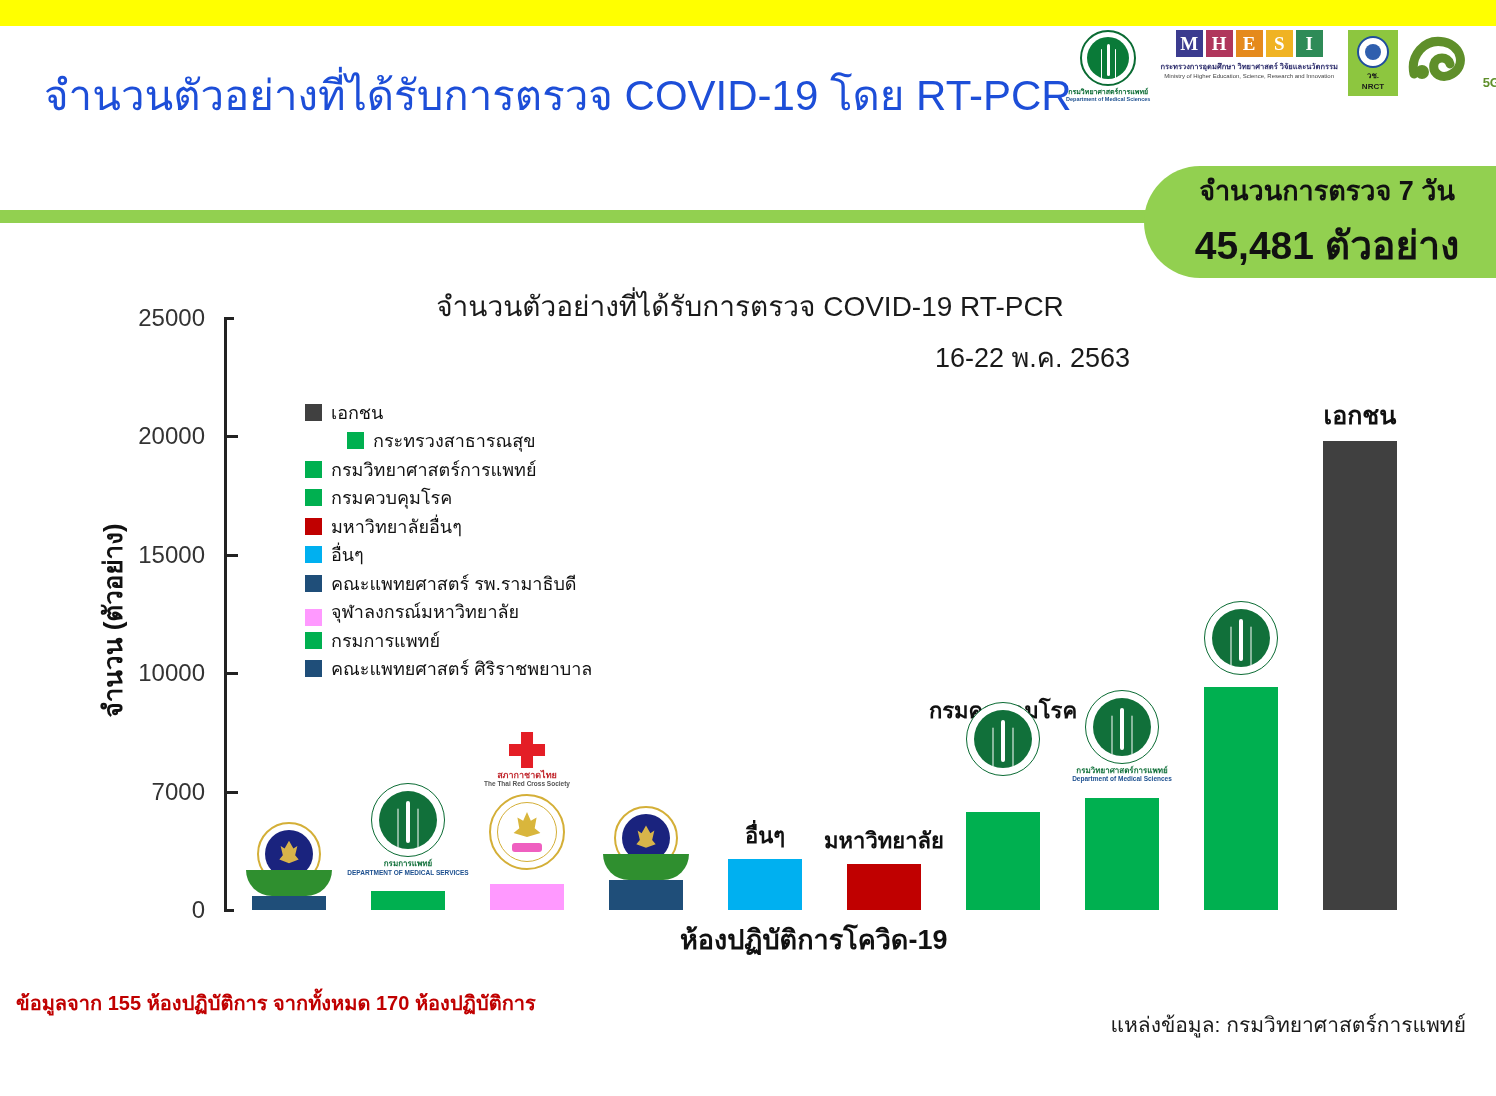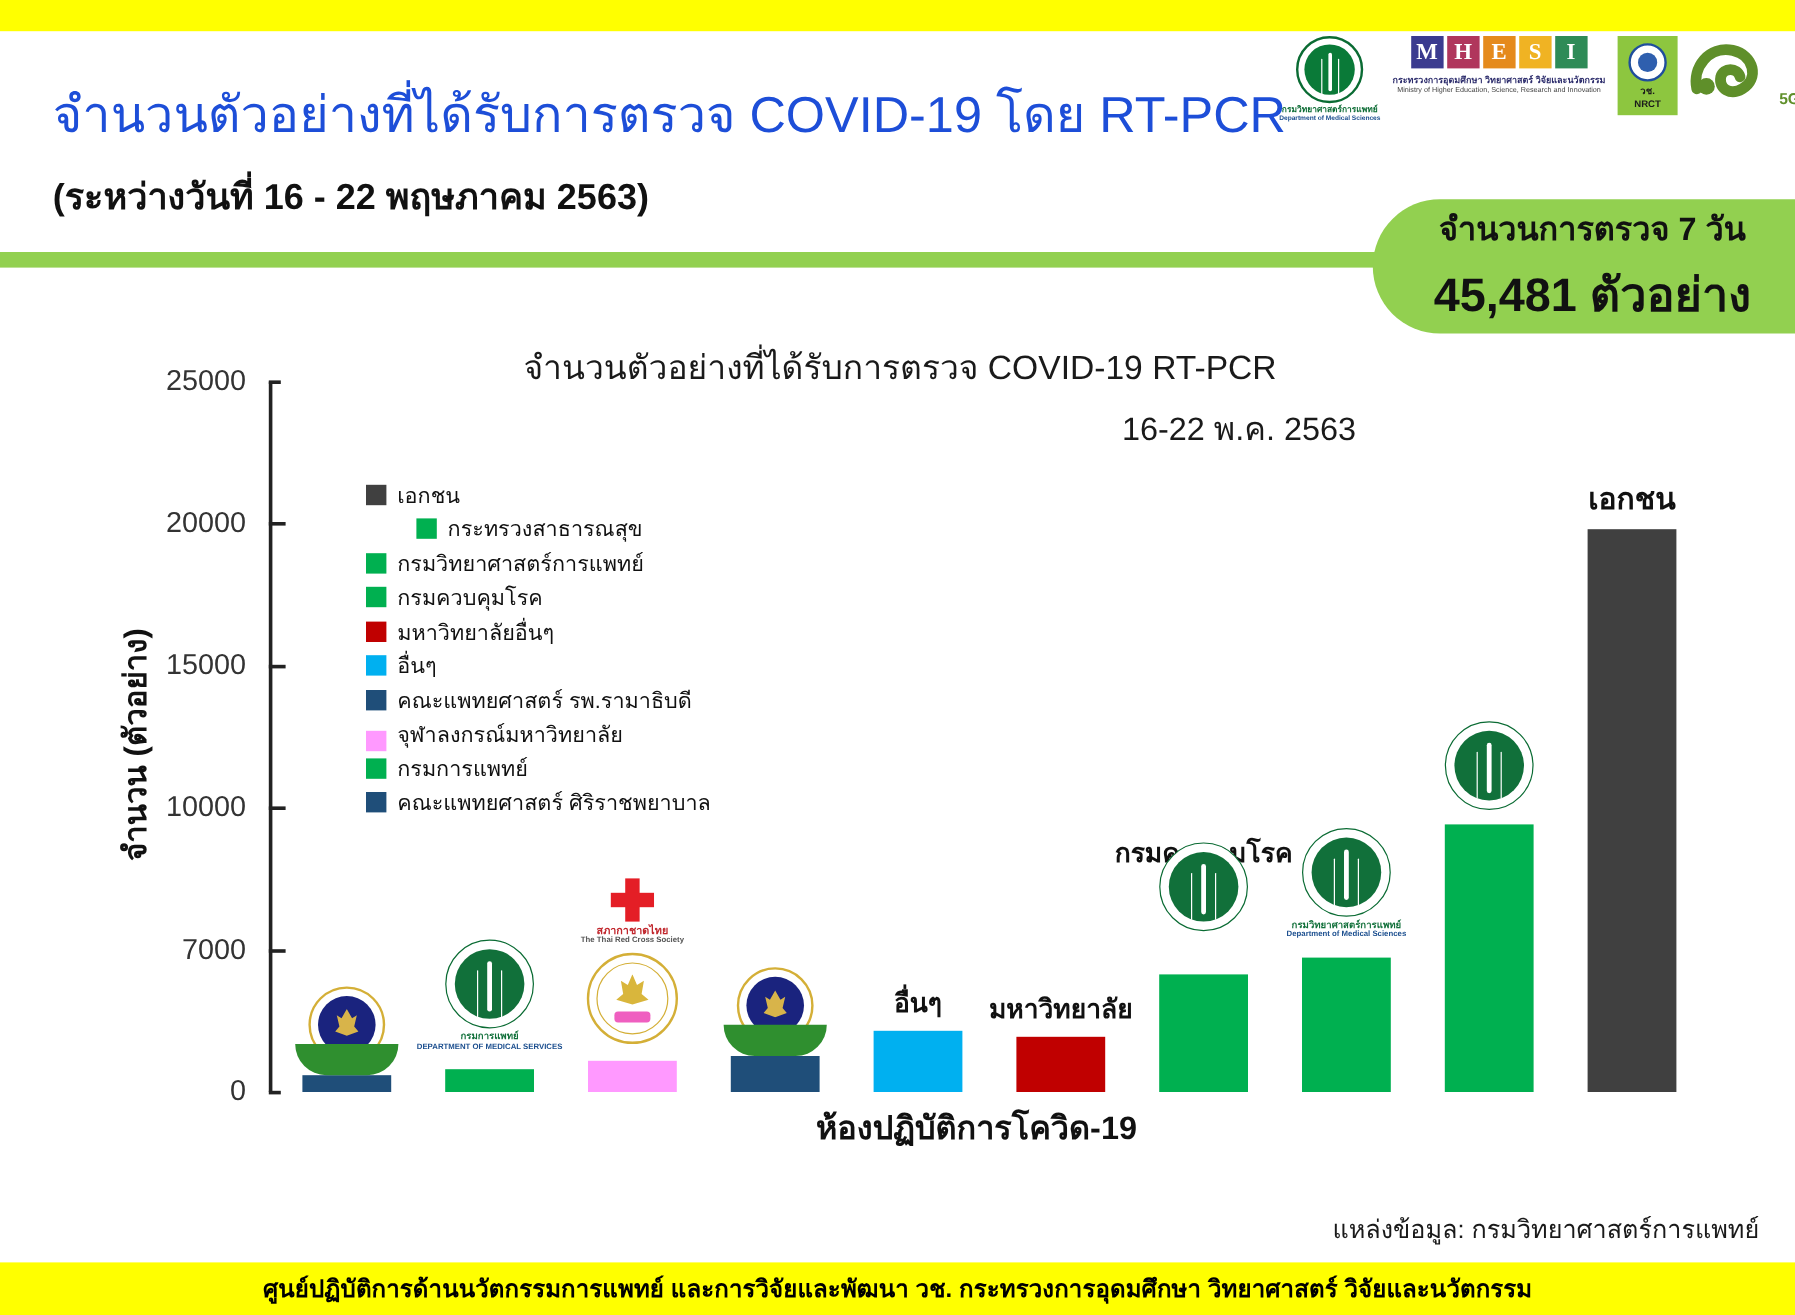--- a/index.html
+++ b/index.html
@@ -209,7 +209,6 @@
   <div class="band-top"></div>
 
   <div class="title-main">จำนวนตัวอย่างที่ได้รับการตรวจ COVID-19 โดย RT-PCR</div>
-  <div class="title-sub">(ระหว่างวันที่ 16 - 22 พฤษภาคม 2563)</div>
   <div class="divider-green"></div>
 
   <div class="logos">

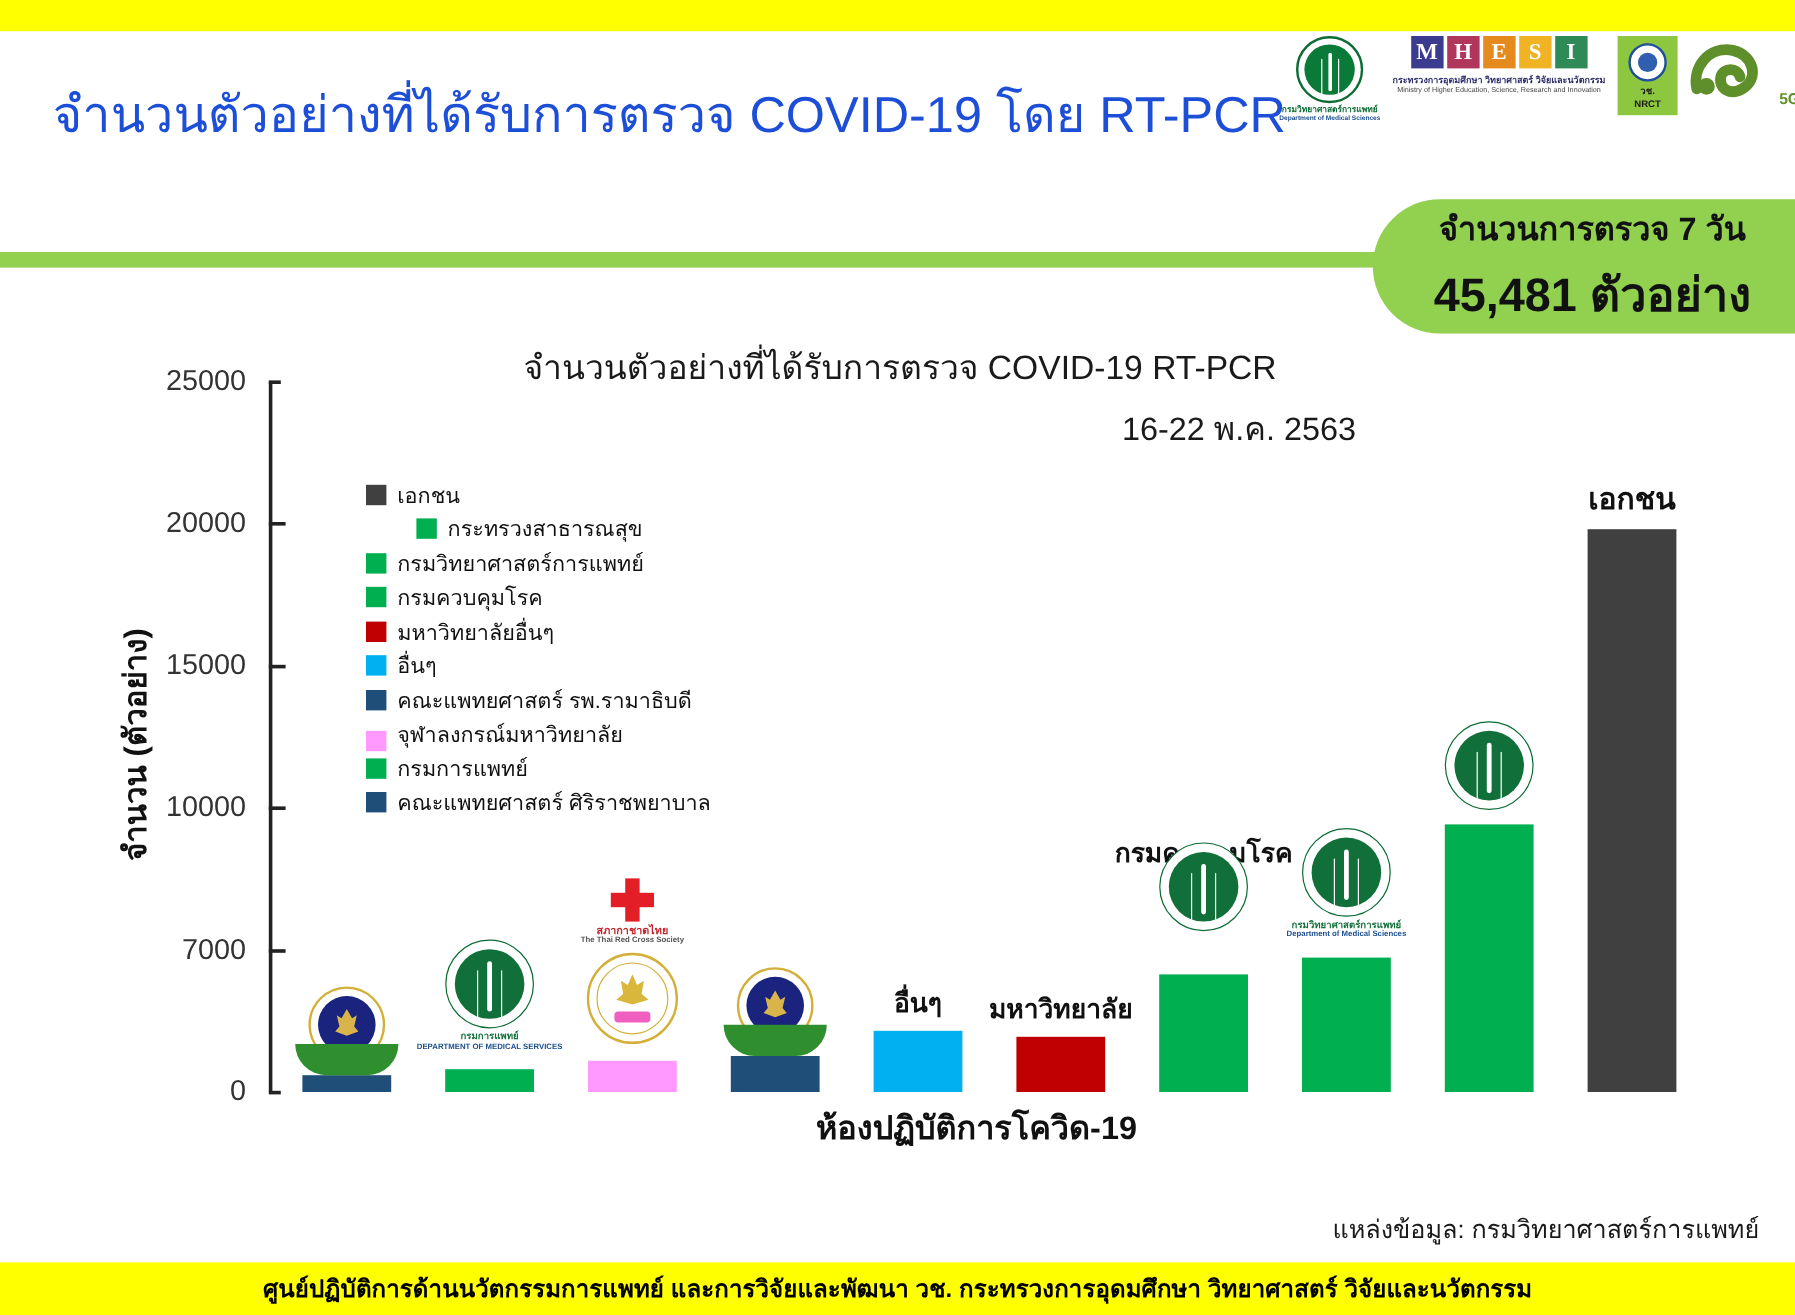--- a/index.html
+++ b/index.html
@@ -394,6 +394,7 @@
     <div class="xaxis-label">ห้องปฏิบัติการโควิด-19</div>
   </div>
 
+  <div class="foot-left">ข้อมูลจาก 155 ห้องปฏิบัติการ จากทั้งหมด 170 ห้องปฏิบัติการ</div>
   <div class="foot-right">แหล่งข้อมูล: กรมวิทยาศาสตร์การแพทย์</div>
 
   <div class="band-bottom">

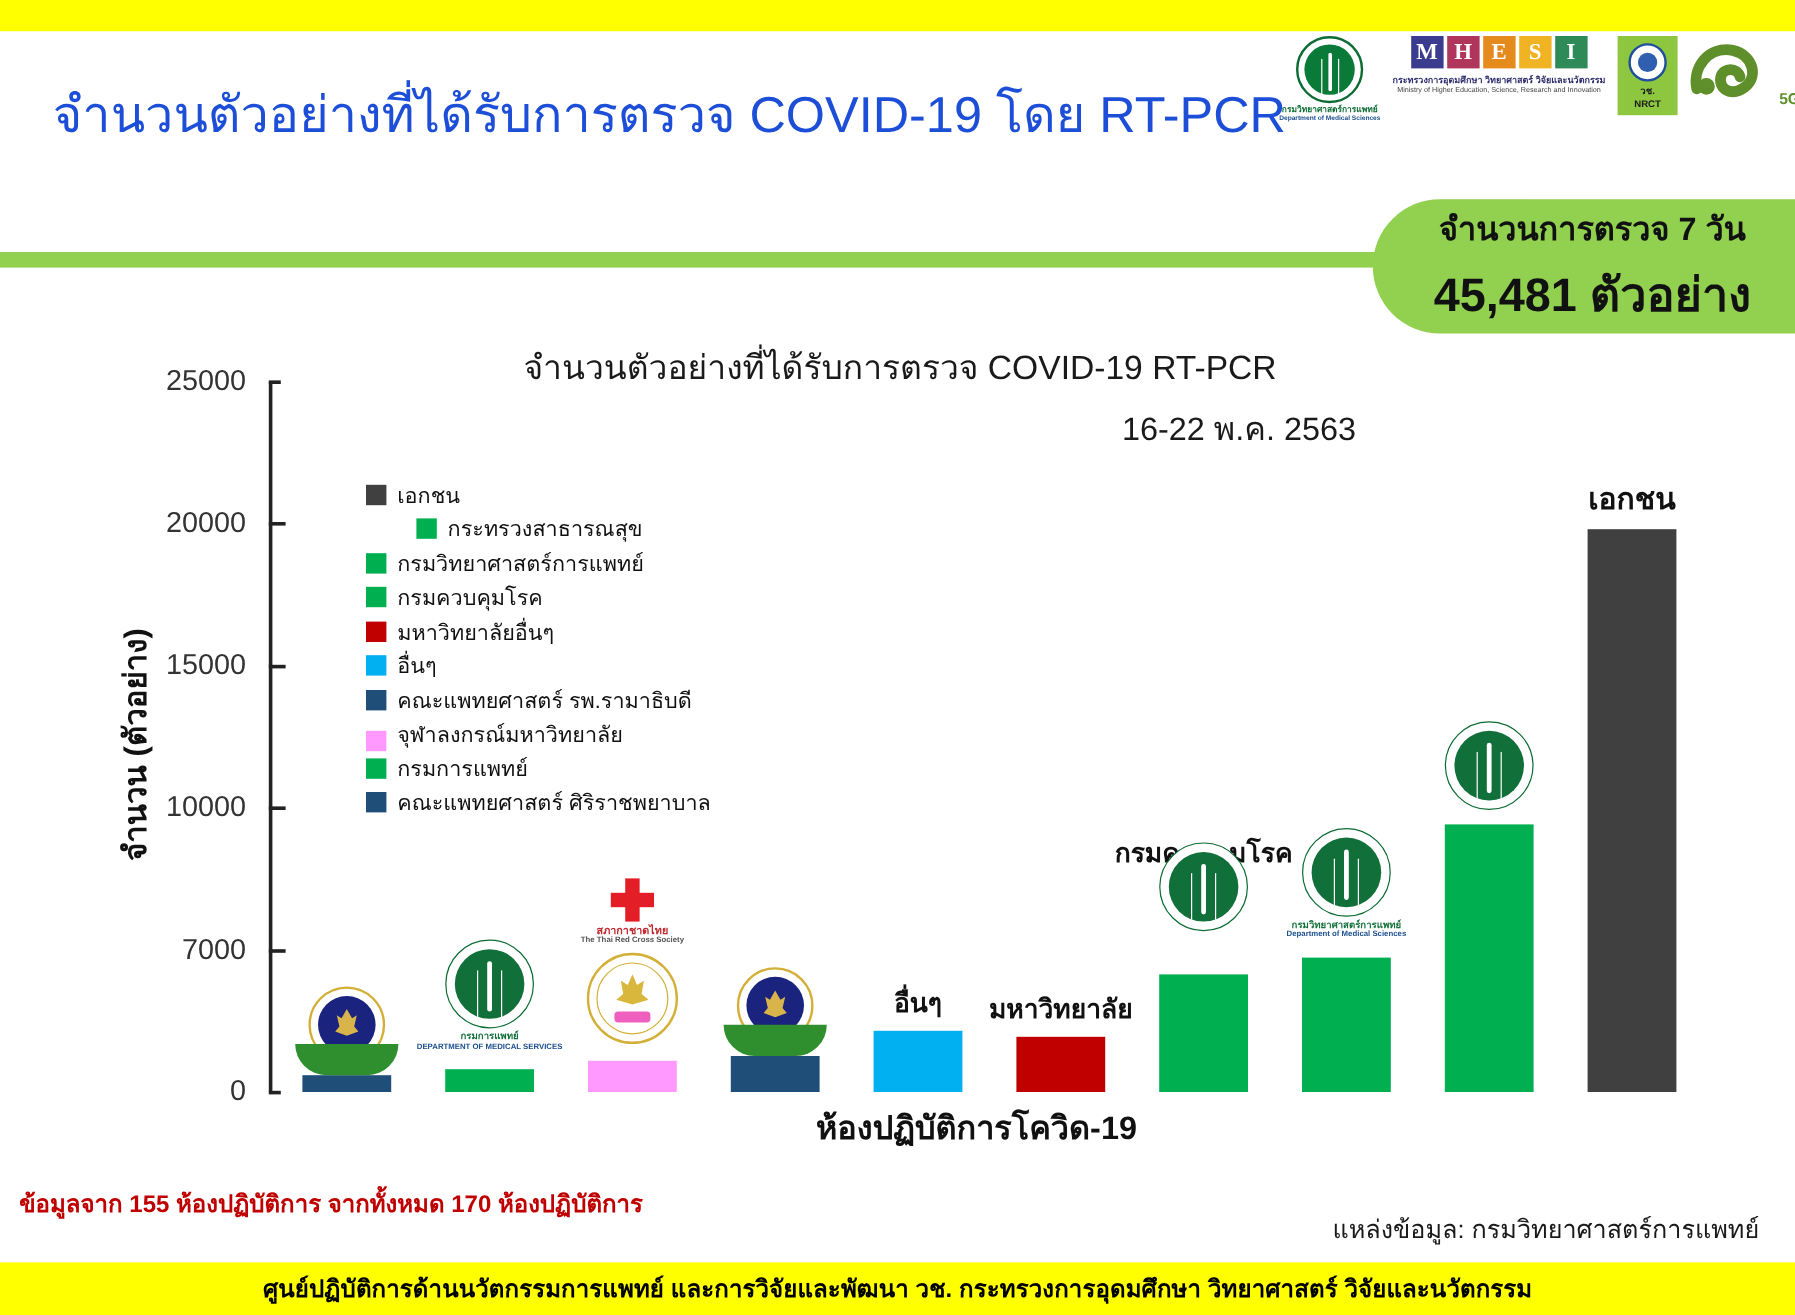--- a/index.html
+++ b/index.html
@@ -397,9 +397,6 @@
   <div class="foot-left">ข้อมูลจาก 155 ห้องปฏิบัติการ จากทั้งหมด 170 ห้องปฏิบัติการ</div>
   <div class="foot-right">แหล่งข้อมูล: กรมวิทยาศาสตร์การแพทย์</div>
 
-  <div class="band-bottom">
-    <div class="ftext">ศูนย์ปฏิบัติการด้านนวัตกรรมการแพทย์ และการวิจัยและพัฒนา   วช.   กระทรวงการอุดมศึกษา วิทยาศาสตร์ วิจัยและนวัตกรรม</div>
-  </div>
 </div>
 
 </body></html>

